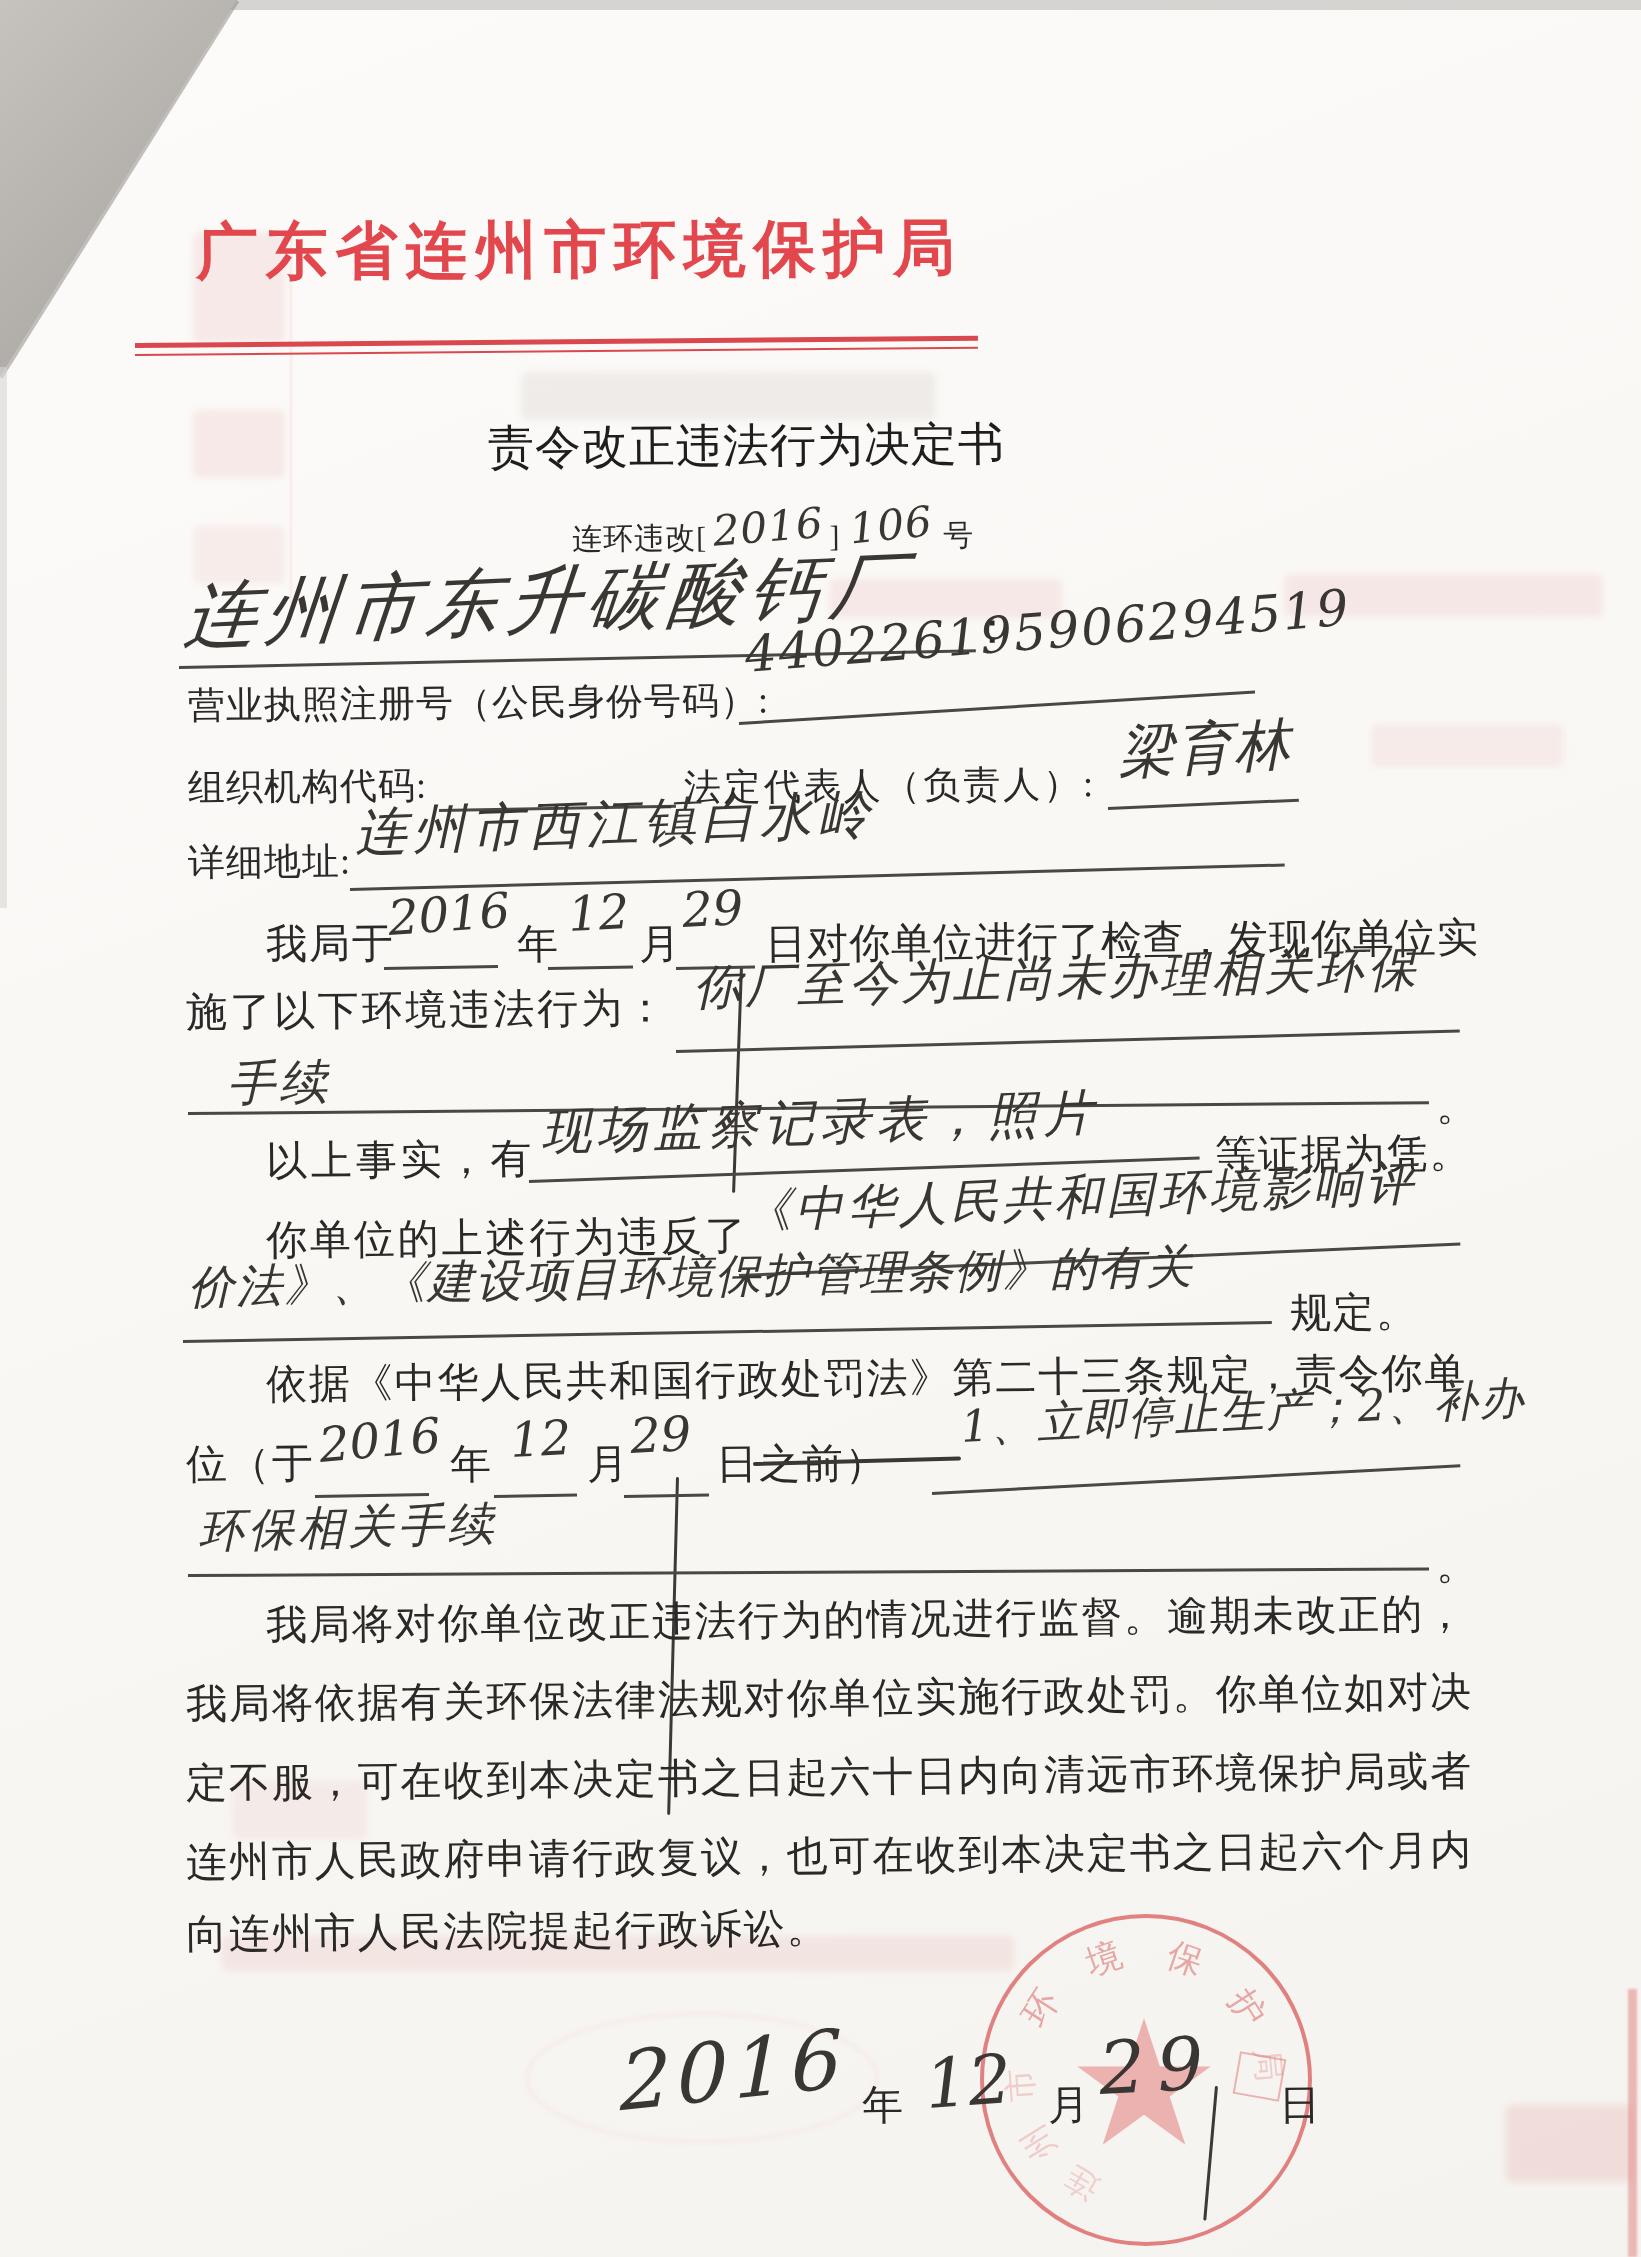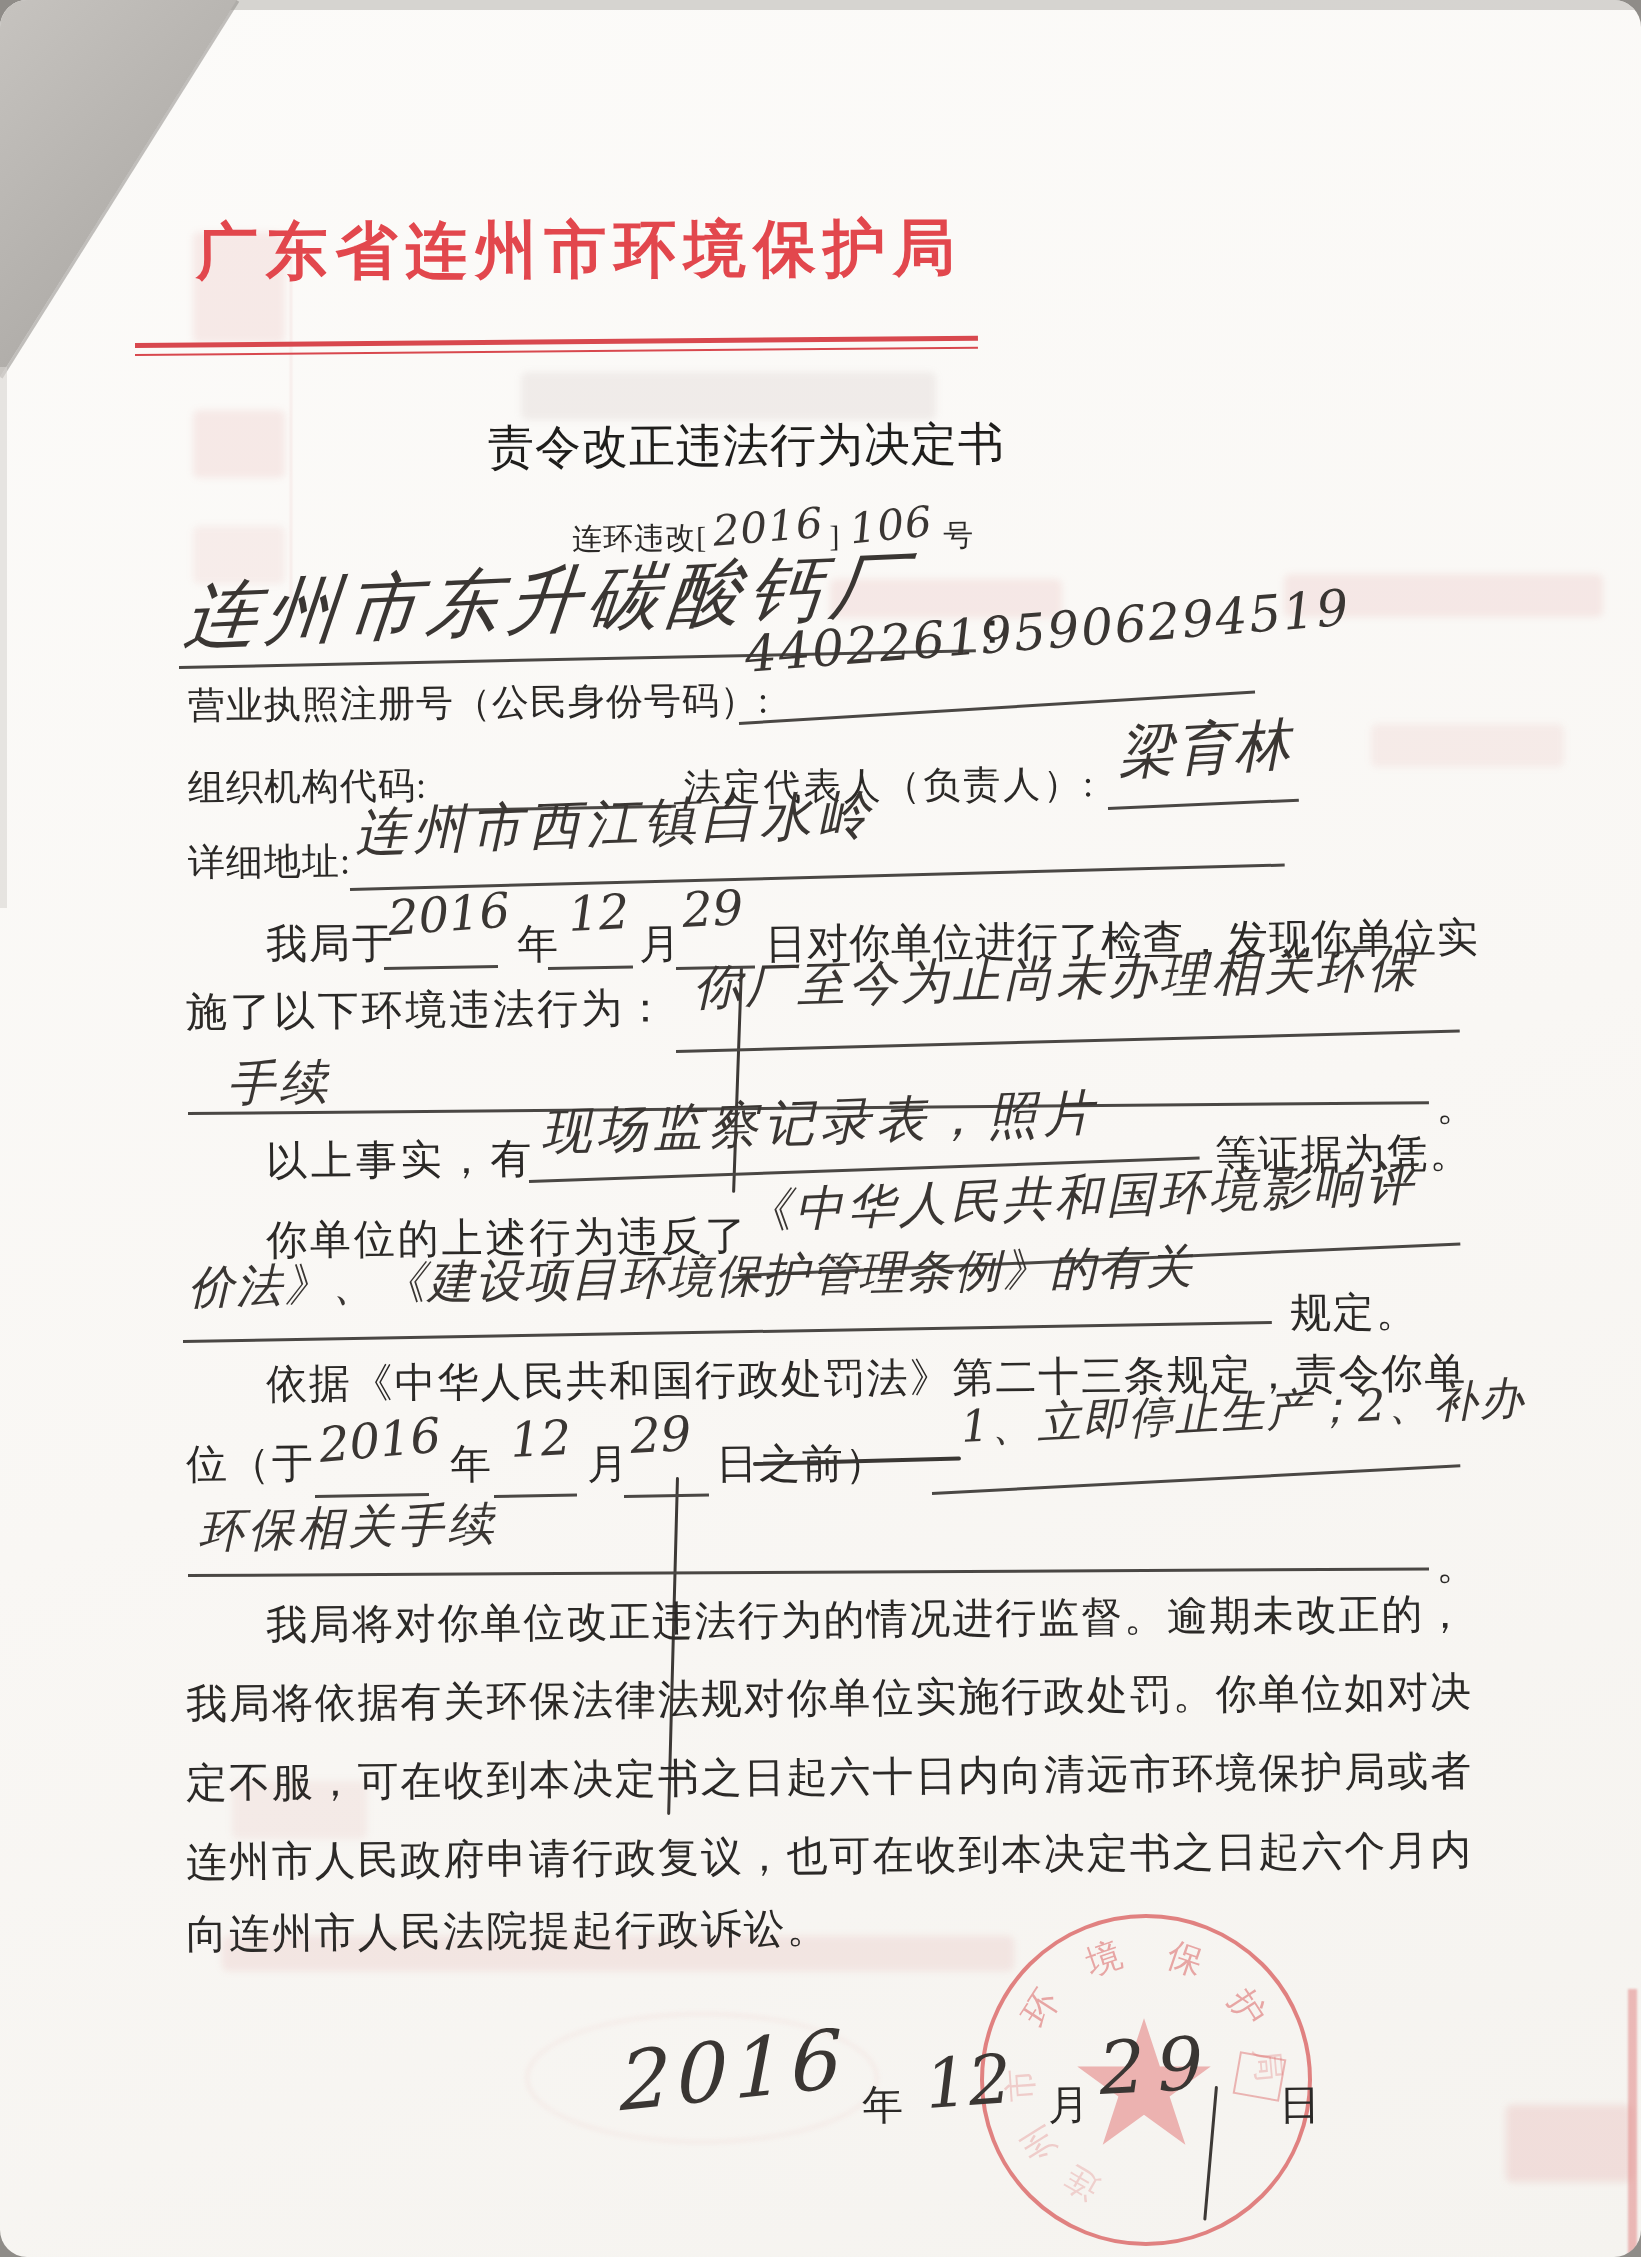--- a/index.html
+++ b/index.html
@@ -5,7 +5,7 @@
   html,body{margin:0;padding:0;background:#8f8c88;}
   .page{position:relative;width:1641px;height:2257px;overflow:hidden;
         background:linear-gradient(160deg,#fcfbf9 0%,#f9f7f4 55%,#f5f3ef 100%);
-        font-family:"Liberation Serif","DejaVu Serif",serif;border-radius:27px;}
+        font-family:"Liberation Serif","DejaVu Serif",serif;}
   .pr{position:absolute;font-family:"Liberation Serif","DejaVu Serif",serif;color:#2b2927;
       font-size:41px;letter-spacing:1.9px;white-space:nowrap;transform:rotate(-0.55deg);
       transform-origin:left center;}

